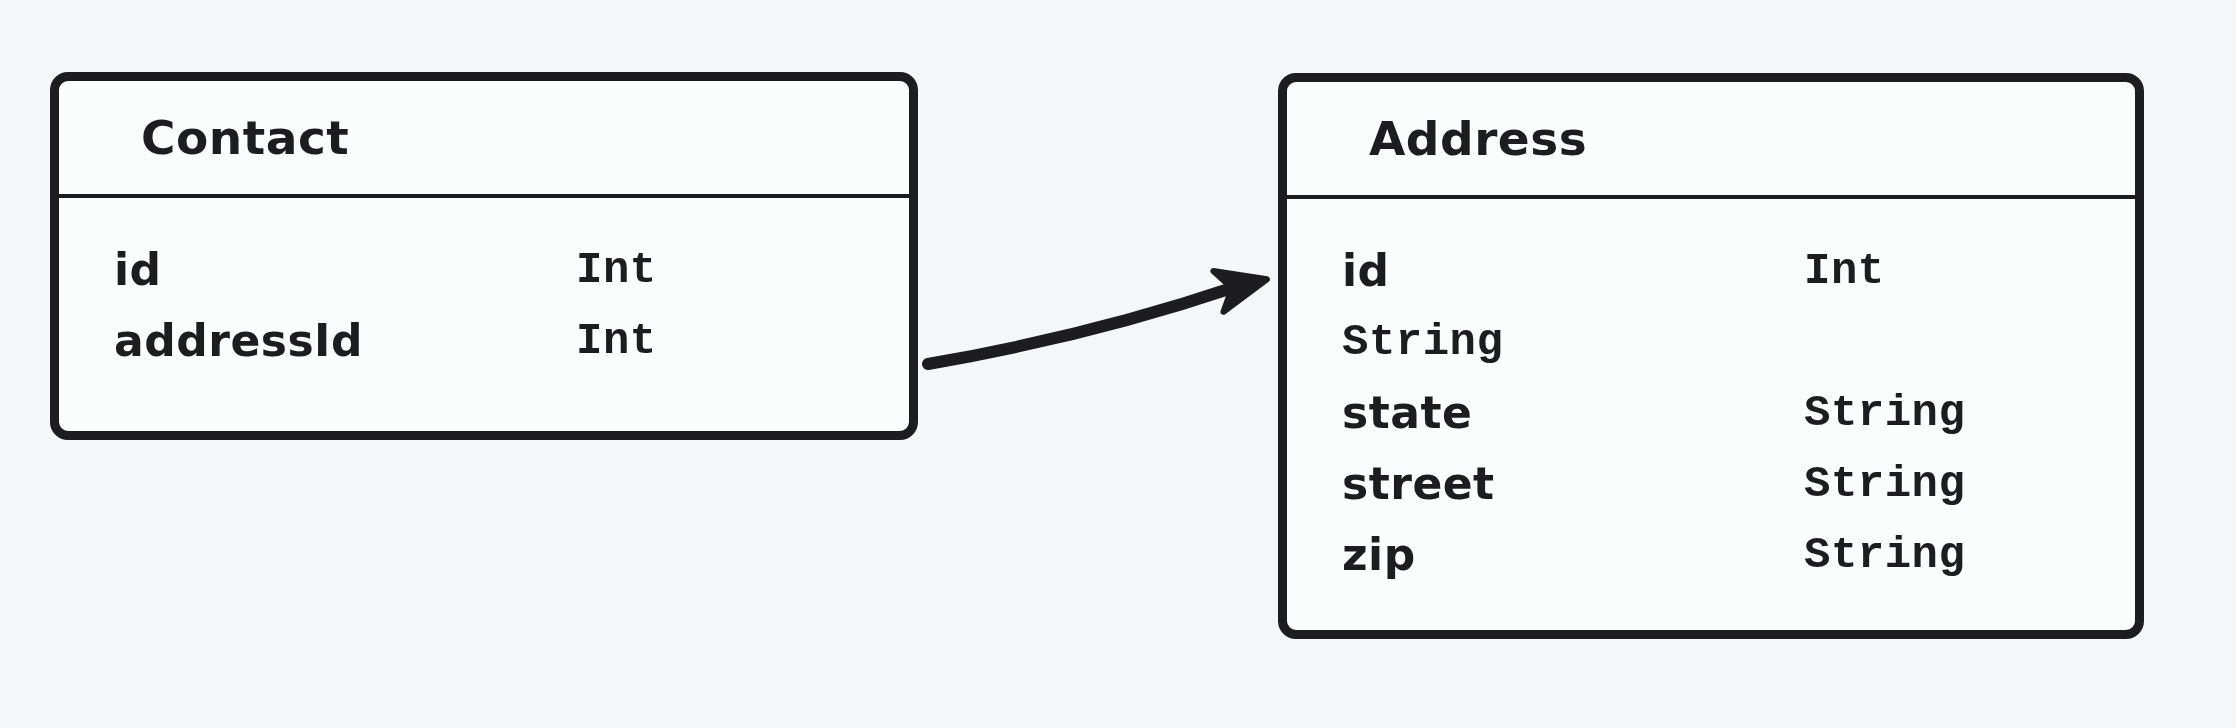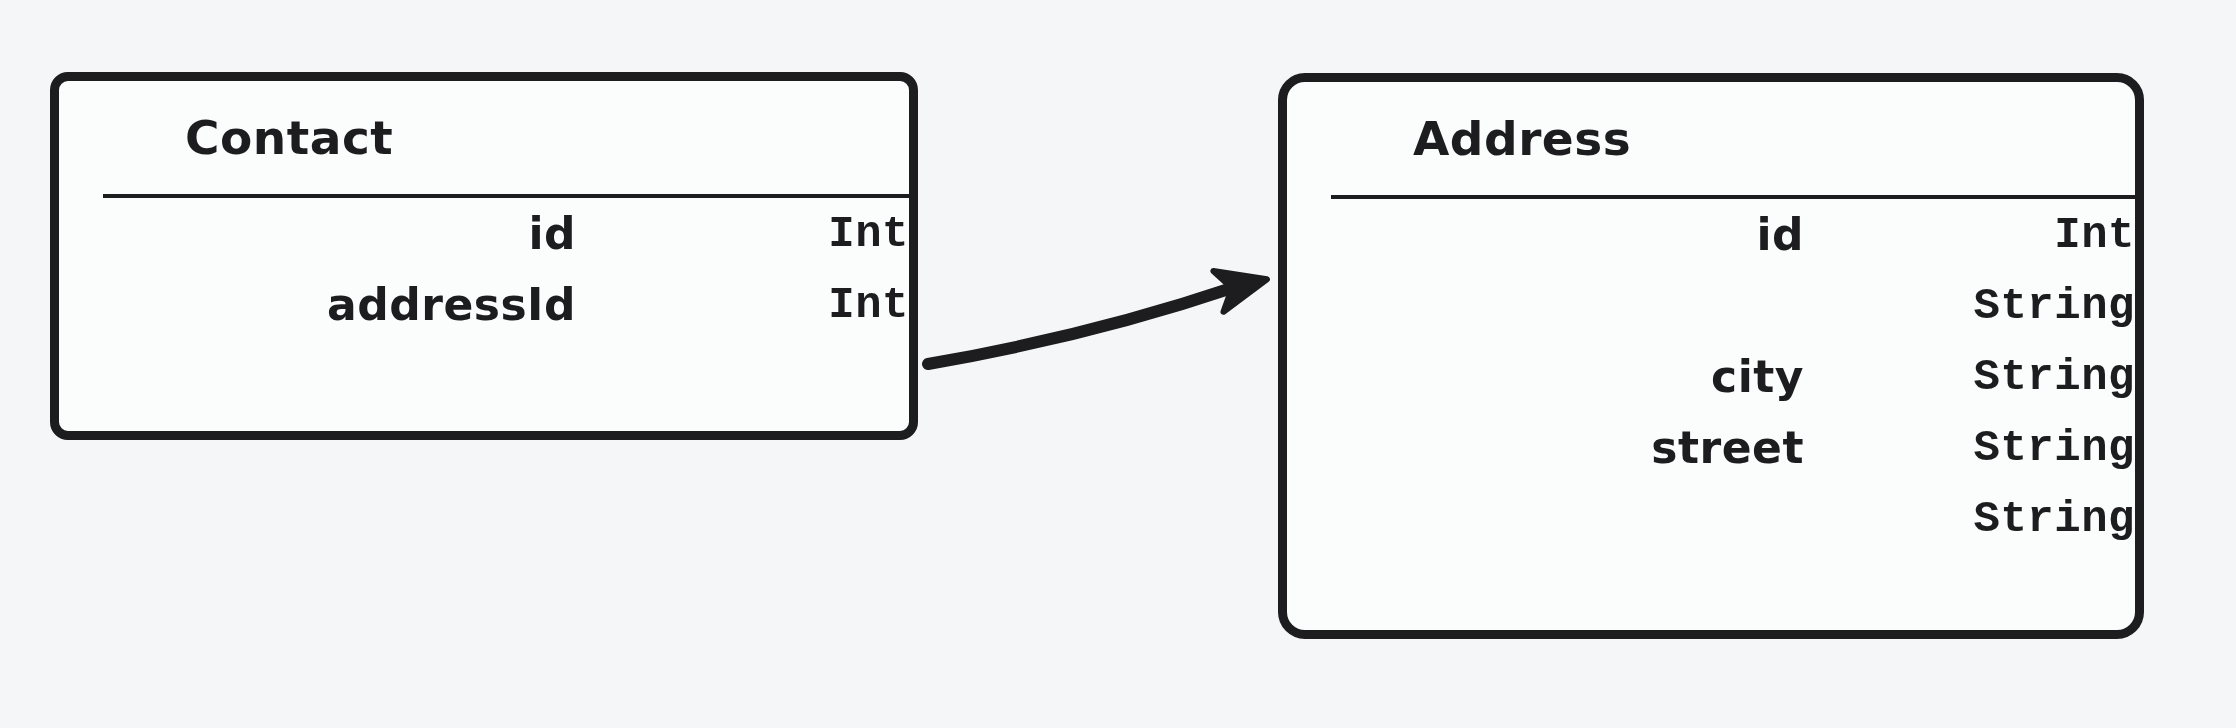--- a/index.html
+++ b/index.html
@@ -43,7 +43,6 @@
     display: flex;
     align-items: center;
     padding-left: 82px;
-    margin-left: 44px;
   }
   .entity-title {
     font-size: 47px;

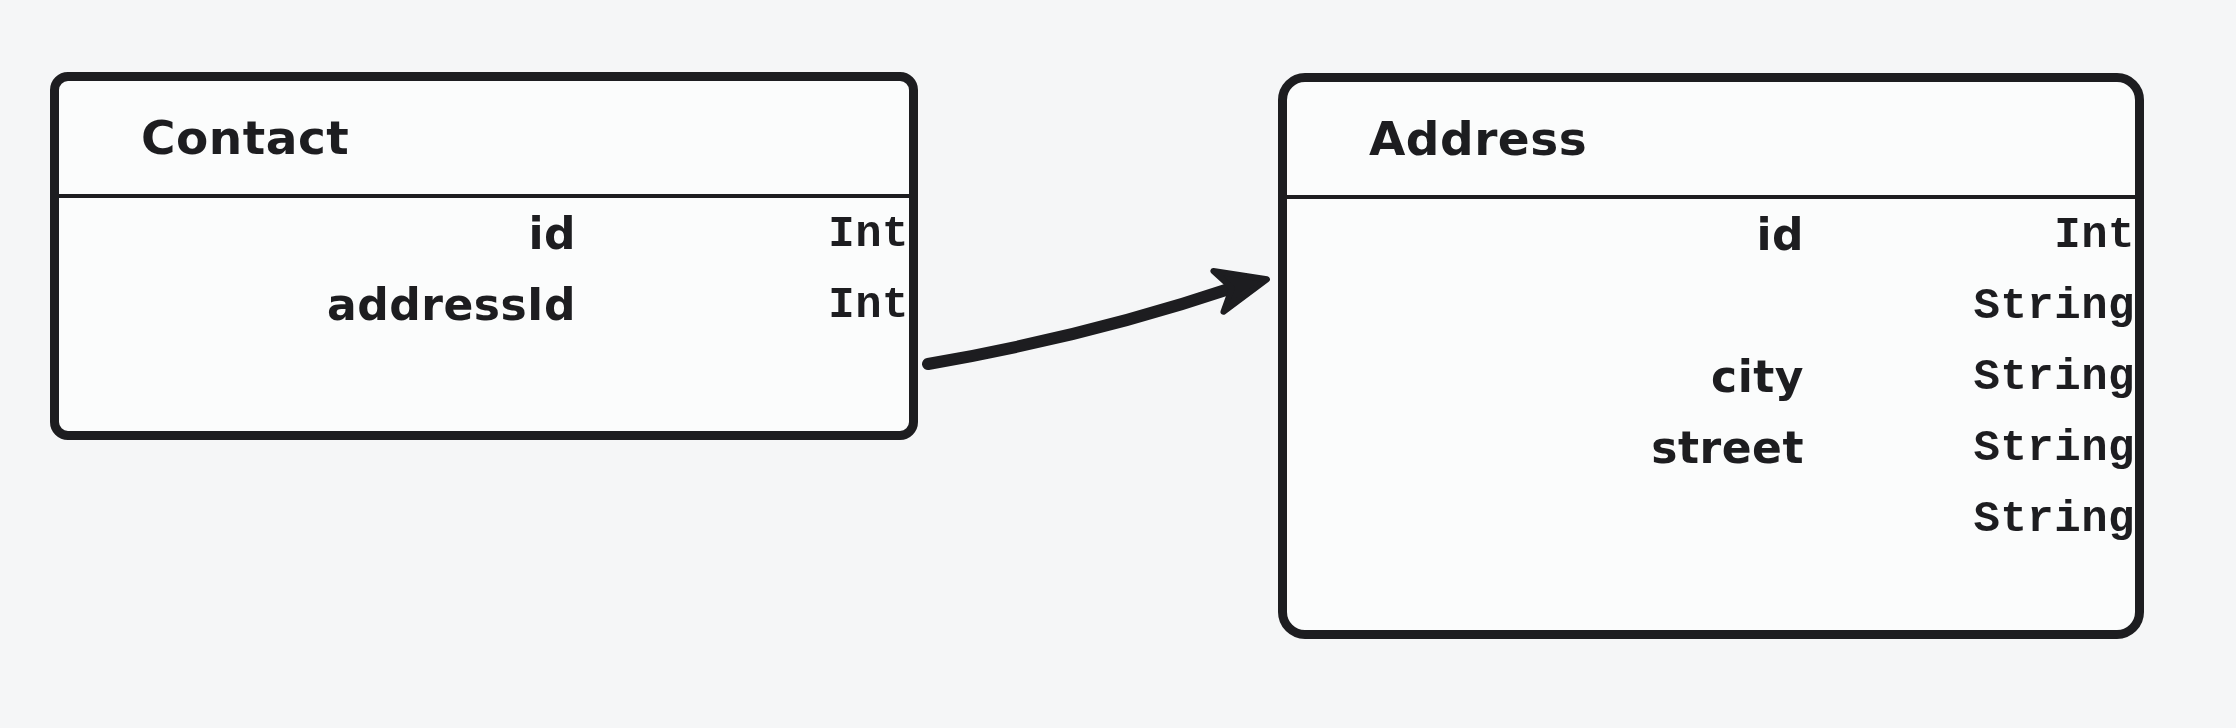--- a/index.html
+++ b/index.html
@@ -34,7 +34,6 @@
     top: 73px;
     width: 866px;
     height: 566px;
-    border-radius: 27px;
   }
   .entity-header {
     box-sizing: border-box;

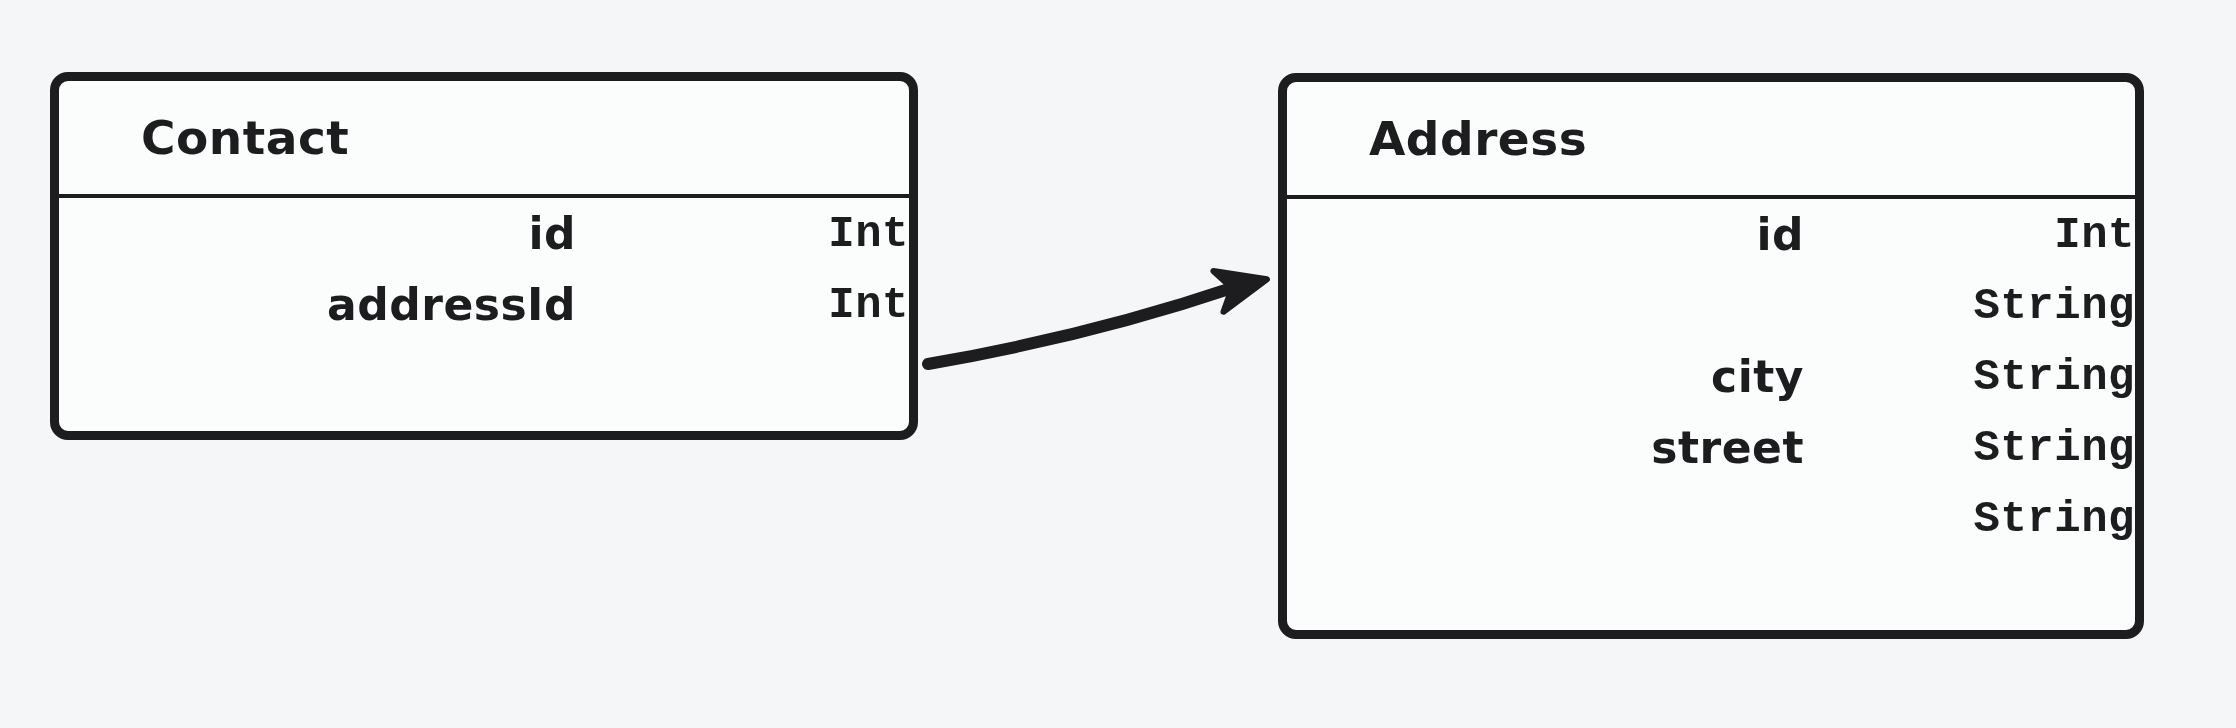--- a/index.html
+++ b/index.html
@@ -49,7 +49,7 @@
     letter-spacing: 0.5px;
   }
   .entity-body {
-    text-align: right;
+    padding-top: 36px;
   }
   .field-row {
     display: flex;

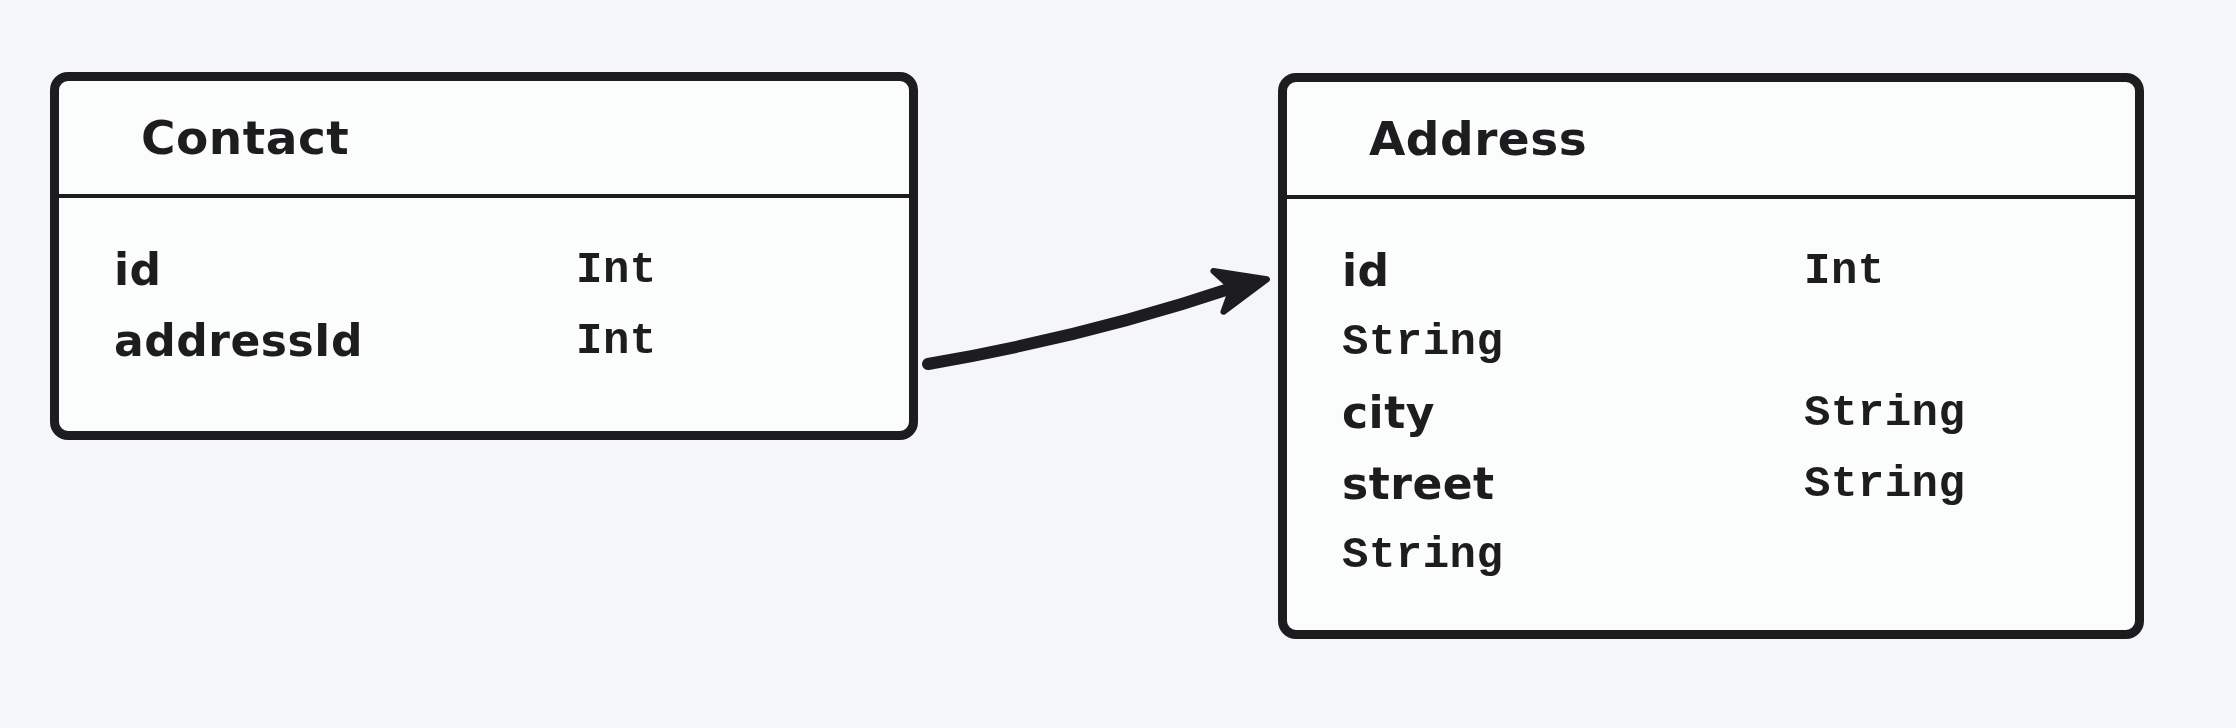--- a/index.html
+++ b/index.html
@@ -108,7 +108,7 @@
         <span class="field-type">String</span>
       </div>
       <div class="field-row">
-        <span class="field-name">city</span>
+        <span class="field-name">state</span>
         <span class="field-type">String</span>
       </div>
       <div class="field-row">

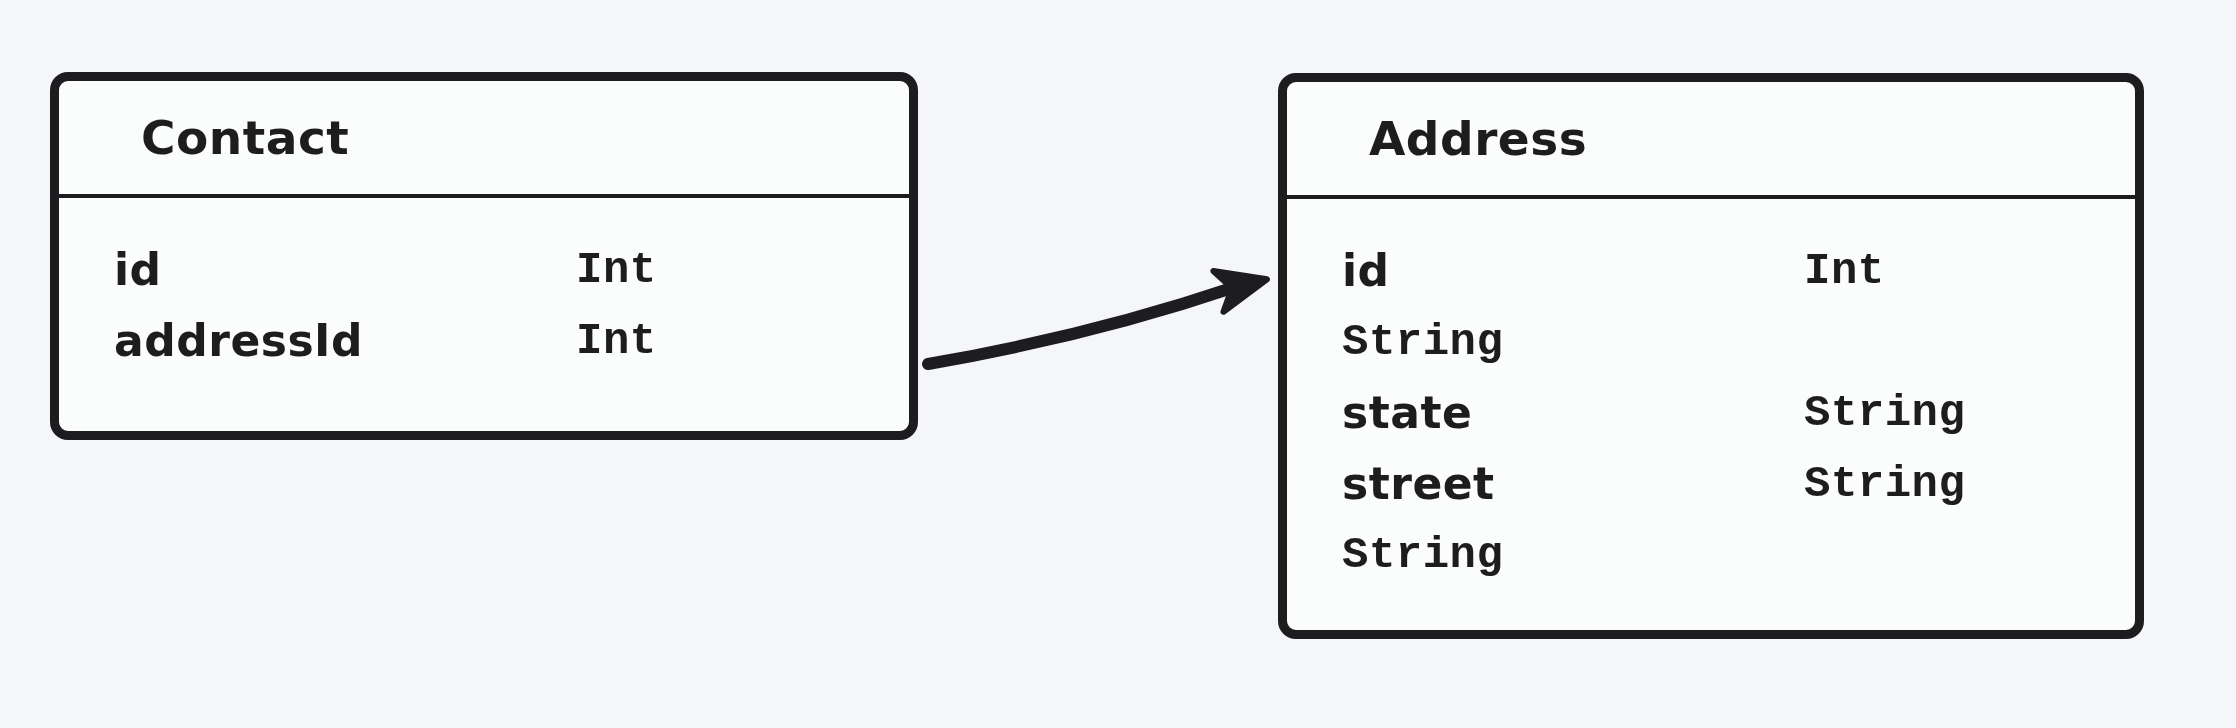--- a/index.html
+++ b/index.html
@@ -116,6 +116,7 @@
         <span class="field-type">String</span>
       </div>
       <div class="field-row">
+        <span class="field-name">zip</span>
         <span class="field-type">String</span>
       </div>
     </div>

